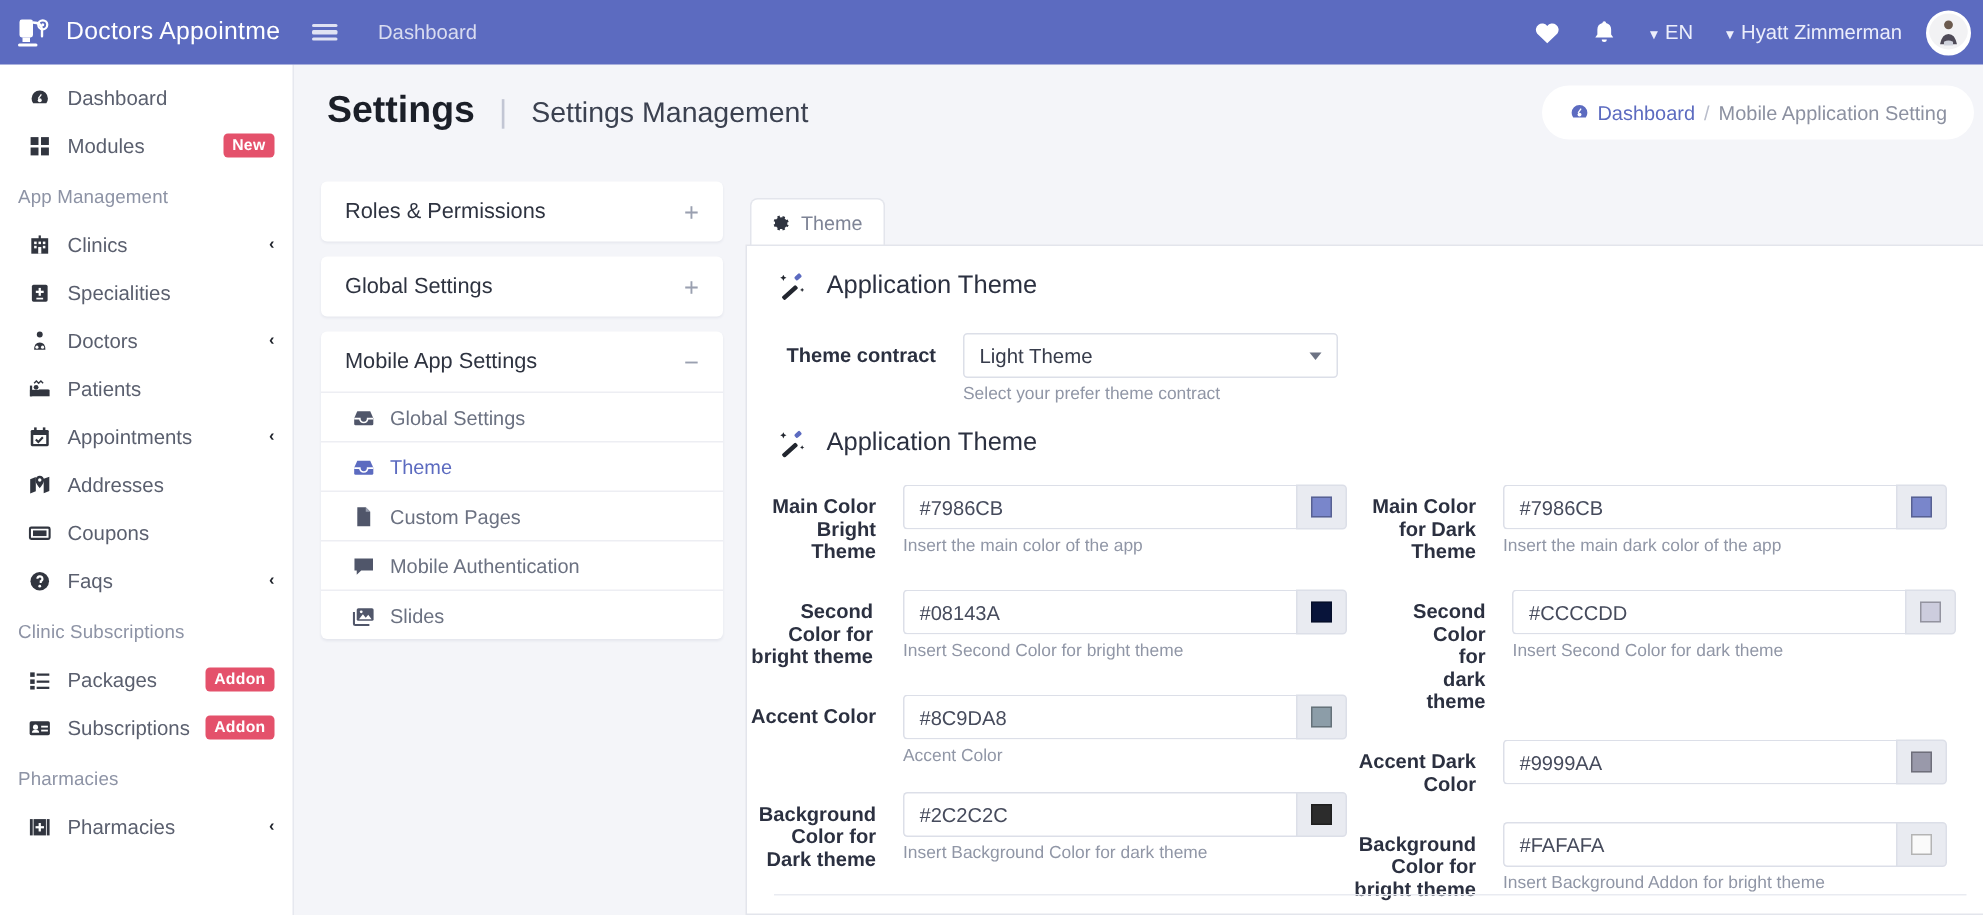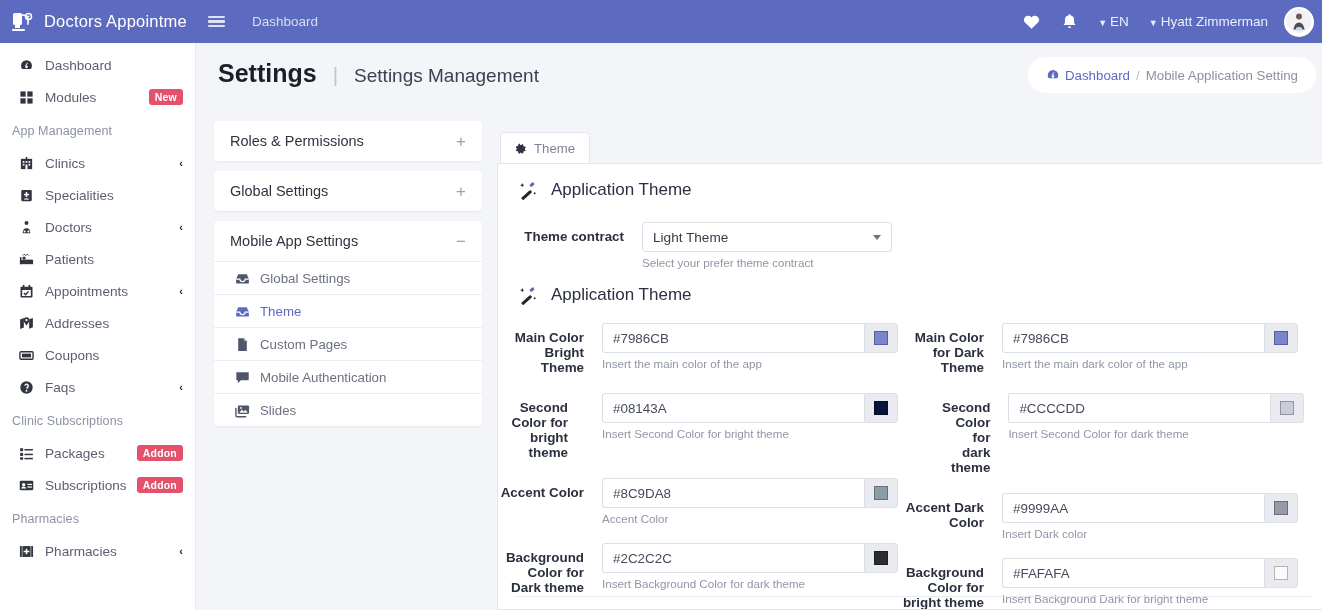--- a/index.html
+++ b/index.html
@@ -541,7 +541,7 @@
         </div>
         <div class="form-row" style="margin-bottom: 18px;">
           <div class="f-label" style="width:110px;">Second Color for bright theme</div>
-          <div class="f-ctrl" style="margin-left:34px;">
+          <div class="f-ctrl" style="margin-left:20px;">
             <div class="input-group">
               <input type="text" value="#08143A" style="">
               <span class="swatch-btn">

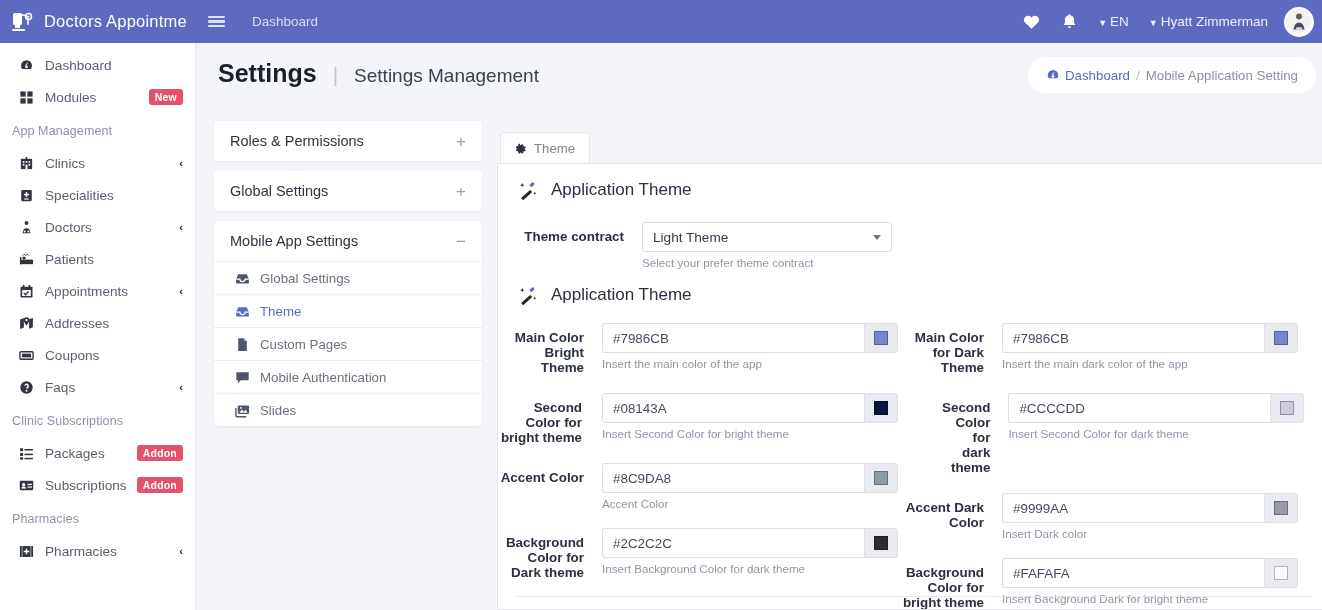--- a/index.html
+++ b/index.html
@@ -610,7 +610,6 @@
                 <span class="swatch-sq" style="background:#9999AA;"></span>
               </span>
             </div>
-            <div class="f-hint">Insert Dark color</div>
           </div>
         </div>
         <div class="form-row" style="margin-bottom: 18px;">

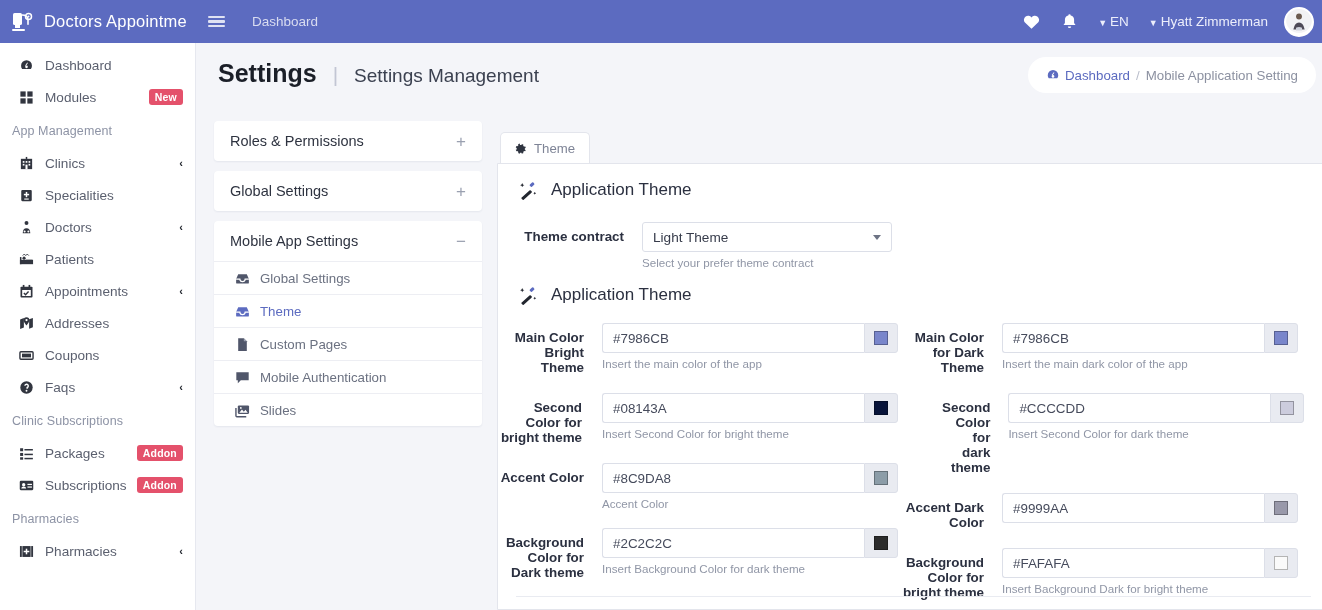--- a/index.html
+++ b/index.html
@@ -621,7 +621,7 @@
                 <span class="swatch-sq" style="background:#FAFAFA;"></span>
               </span>
             </div>
-            <div class="f-hint">Insert Background Dark for bright theme</div>
+            <div class="f-hint">Insert Background Addon for bright theme</div>
           </div>
         </div>
       </div>

